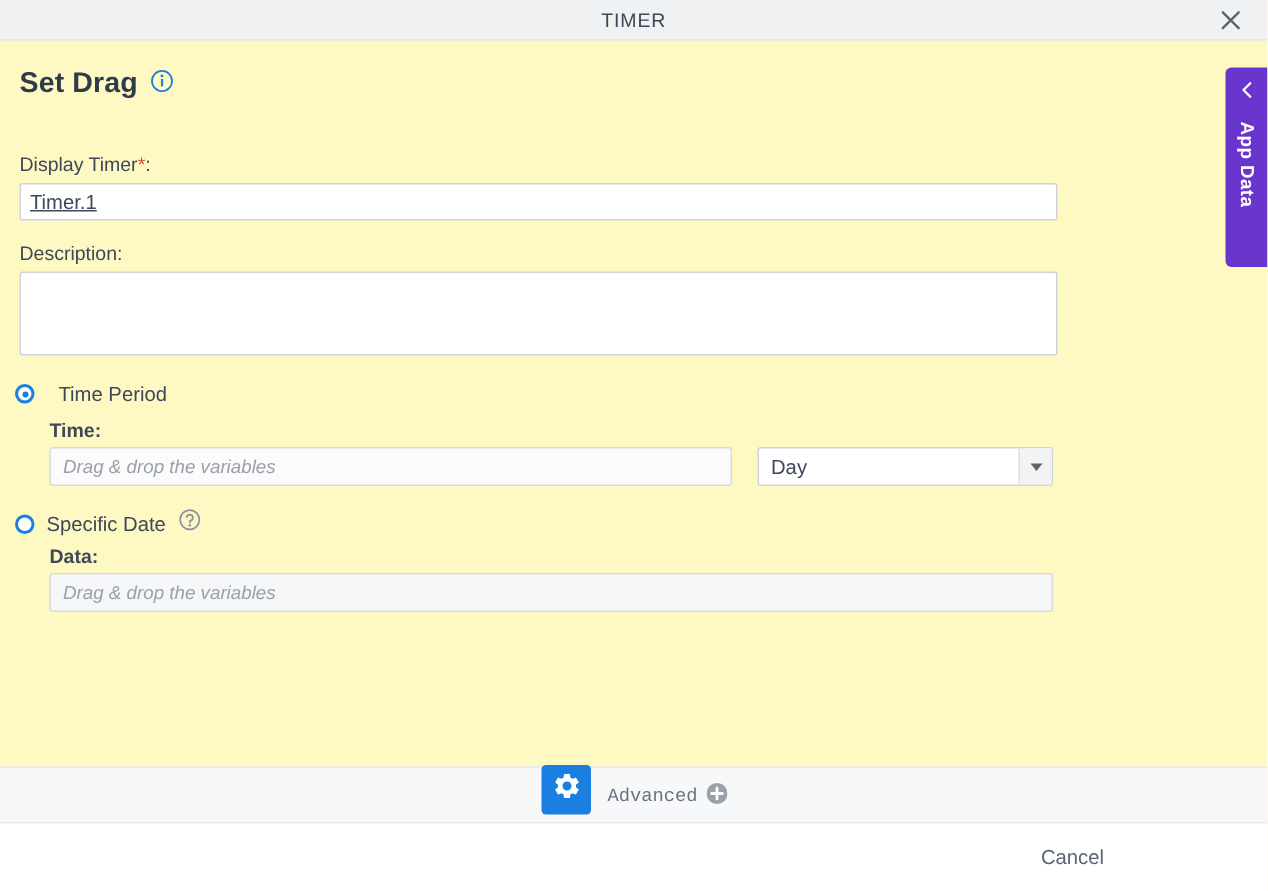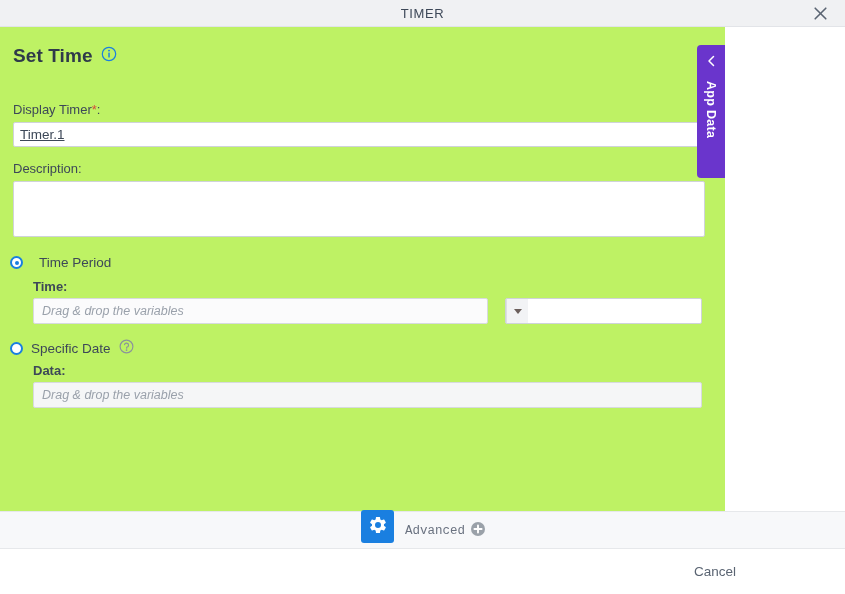--- a/index.html
+++ b/index.html
@@ -12,8 +12,8 @@
   }
   #app {
     position: relative;
-    width: 725px; height: 594px;
-    background: #bef264;
+    width: 845px; height: 594px;
+    background: #fef9c3;
   }
 
   

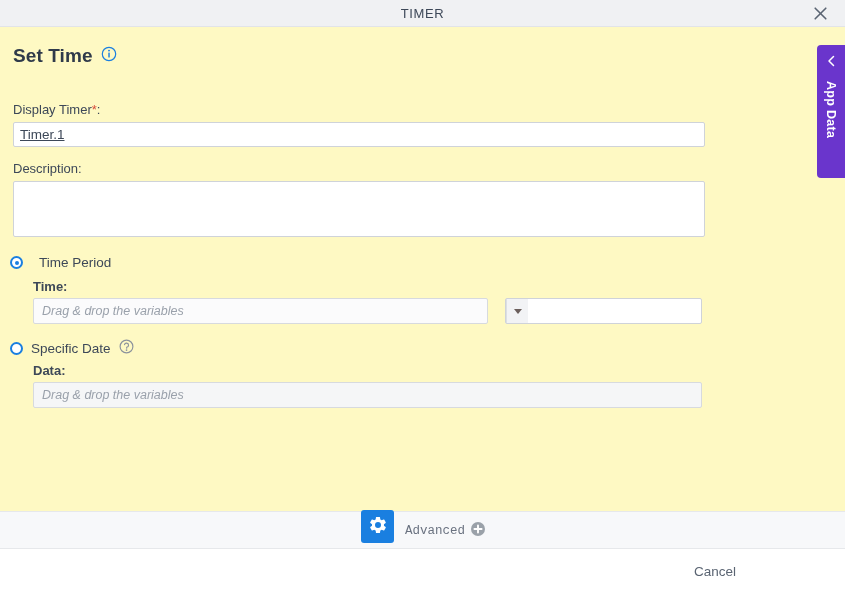--- a/index.html
+++ b/index.html
@@ -250,7 +250,7 @@
   </div>
 
   <div class="page-head">
-    <span class="page-title">Set Time</span>
+    <span class="page-title">Set Drag</span>
     <span class="info-icon">
       <svg width="16" height="16" viewBox="0 0 16 16">
         <circle cx="8" cy="8" r="6.7" fill="none" stroke="#1a7fe0" stroke-width="1.2"></circle>

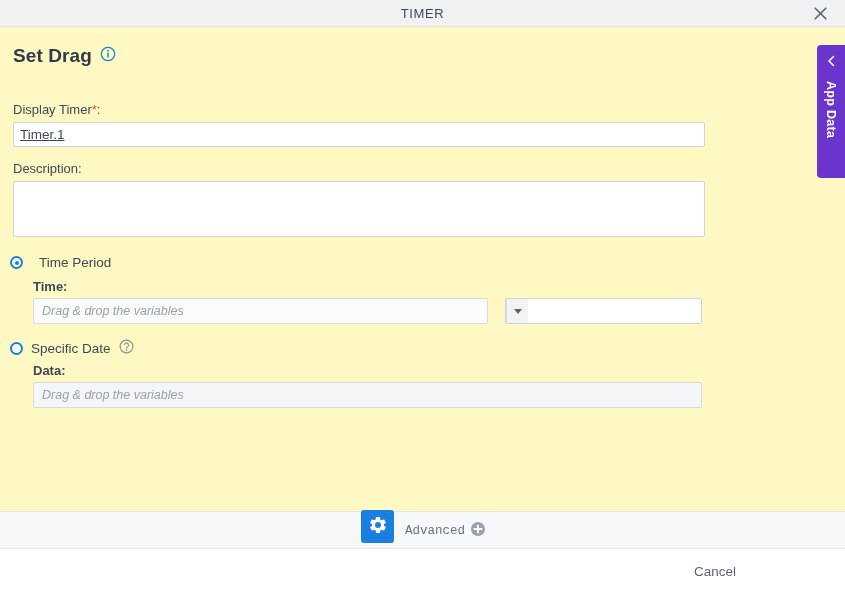--- a/index.html
+++ b/index.html
@@ -280,6 +280,7 @@
     <input class="dragdrop" style="left: 33px; top: 298px; width: 455px;" placeholder="Drag &amp; drop the variables">
 
     <div class="dropdown" style="left:505px; top:298px; width:197px;">
+      <span class="dropdown-value">Day</span>
       <span class="dropdown-arrow">
         <span class="caret"></span>
       </span>

